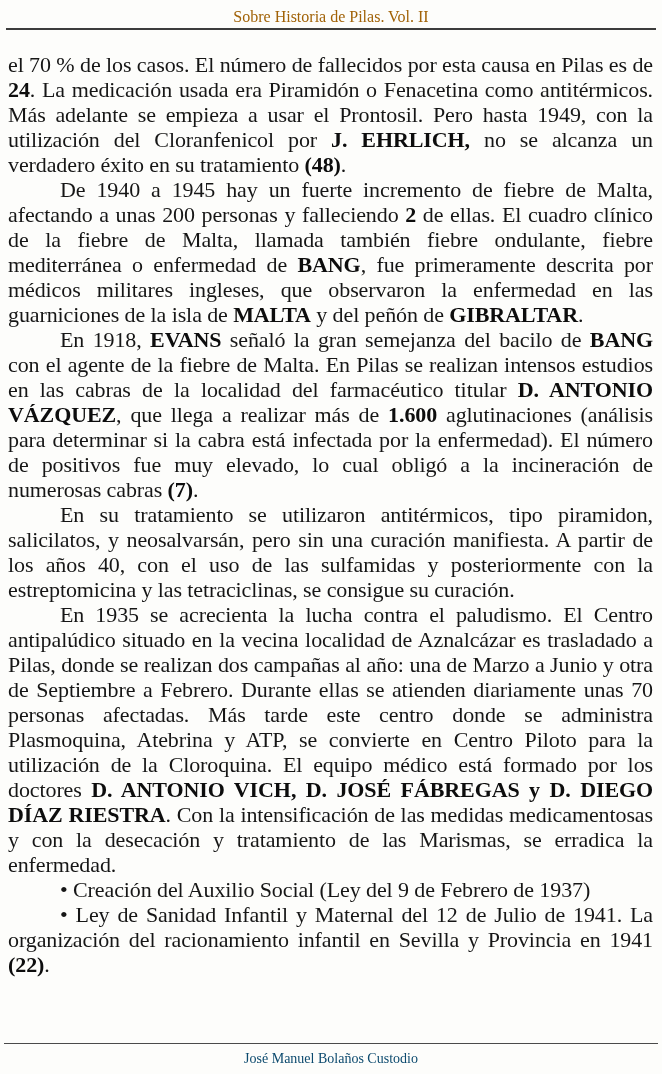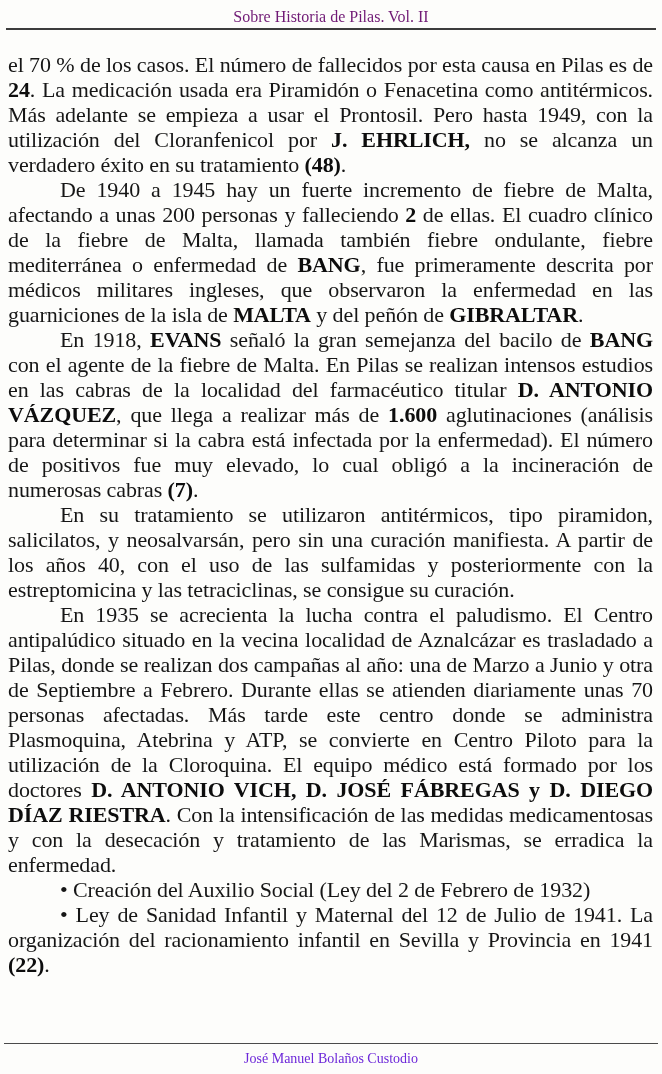--- a/index.html
+++ b/index.html
@@ -23,7 +23,7 @@
     text-align: center;
     font-size: 16px;
     line-height: 20px;
-    color: #701a75;
+    color: #a16207;
   }
   .header-rule {
     height: 0;

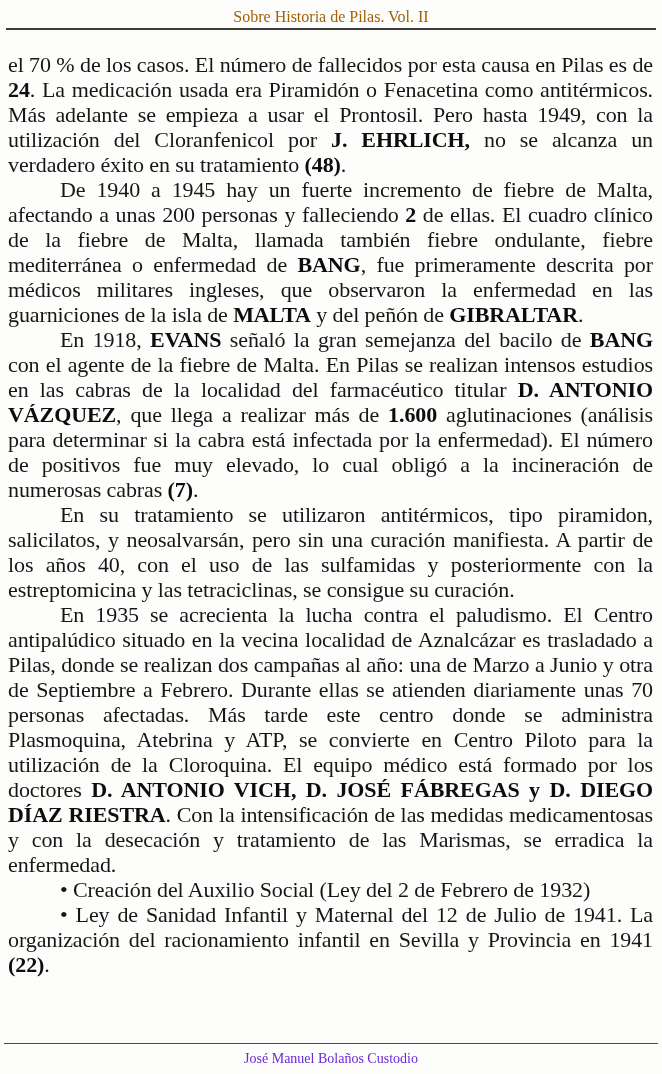--- a/index.html
+++ b/index.html
@@ -82,7 +82,7 @@
       <p class="indent"><span>En 1918, </span><b>EVANS</b><span> señaló la gran semejanza del bacilo de </span><b>BANG</b><span> con el agente de la fiebre de Malta. En Pilas se realizan intensos estudios en las cabras de la localidad del farmacéutico titular </span><b>D. ANTONIO VÁZQUEZ</b><span>, que llega a realizar más de </span><b>1.600</b><span> aglutinaciones (análisis para determinar si la cabra está infectada por la enfermedad). El número de positivos fue muy elevado, lo cual obligó a la incineración de numerosas cabras </span><b>(7)</b><span>.</span></p>
       <p class="indent"><span>En su tratamiento se utilizaron antitérmicos, tipo piramidon, salicilatos, y neosalvarsán, pero sin una curación manifiesta. A partir de los años 40, con el uso de las sulfamidas y posteriormente con la estreptomicina y las tetraciclinas, se consigue su curación.</span></p>
       <p class="indent"><span>En 1935 se acrecienta la lucha contra el paludismo. El Centro antipalúdico situado en la vecina localidad de Aznalcázar es trasladado a Pilas, donde se realizan dos campañas al año: una de Marzo a Junio y otra de Septiembre a Febrero. Durante ellas se atienden diariamente unas 70 personas afectadas. Más tarde este centro donde se administra Plasmoquina, Atebrina y ATP, se convierte en Centro Piloto para la utilización de la Cloroquina. El equipo médico está formado por los doctores </span><b>D. ANTONIO VICH, D. JOSÉ FÁBREGAS y D. DIEGO DÍAZ RIESTRA</b><span>. Con la intensificación de las medidas medicamentosas y con la desecación y tratamiento de las Marismas, se erradica la enfermedad.</span></p>
-      <p class="indent"><span>• Creación del Auxilio Social (Ley del 2 de Febrero de 1932)</span></p>
+      <p class="indent"><span>• Creación del Auxilio Social (Ley del 9 de Febrero de 1937)</span></p>
       <p class="indent"><span>• Ley de Sanidad Infantil y Maternal del 12 de Julio de 1941. La organización del racionamiento infantil en Sevilla y Provincia en 1941 </span><b>(22)</b><span>.</span></p>
     </div>
 

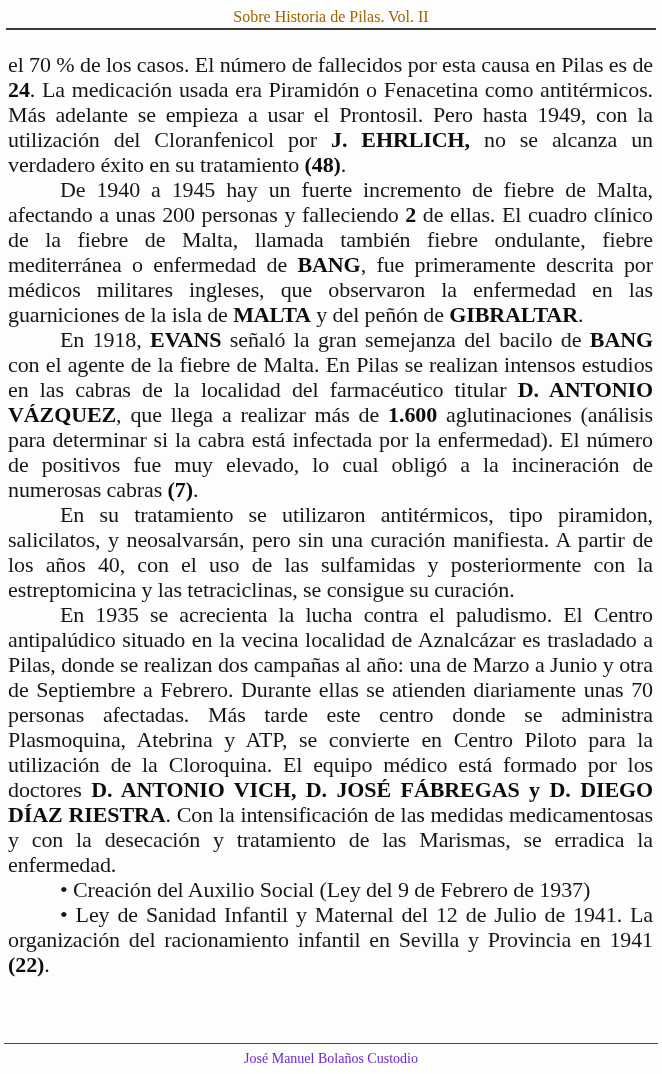--- a/index.html
+++ b/index.html
@@ -63,7 +63,7 @@
     margin-top: 7px;
     text-align: center;
     font-size: 14px;
-    color: #6d28d9;
+    color: #0c4a6e;
   }
 </style>
 </head>

